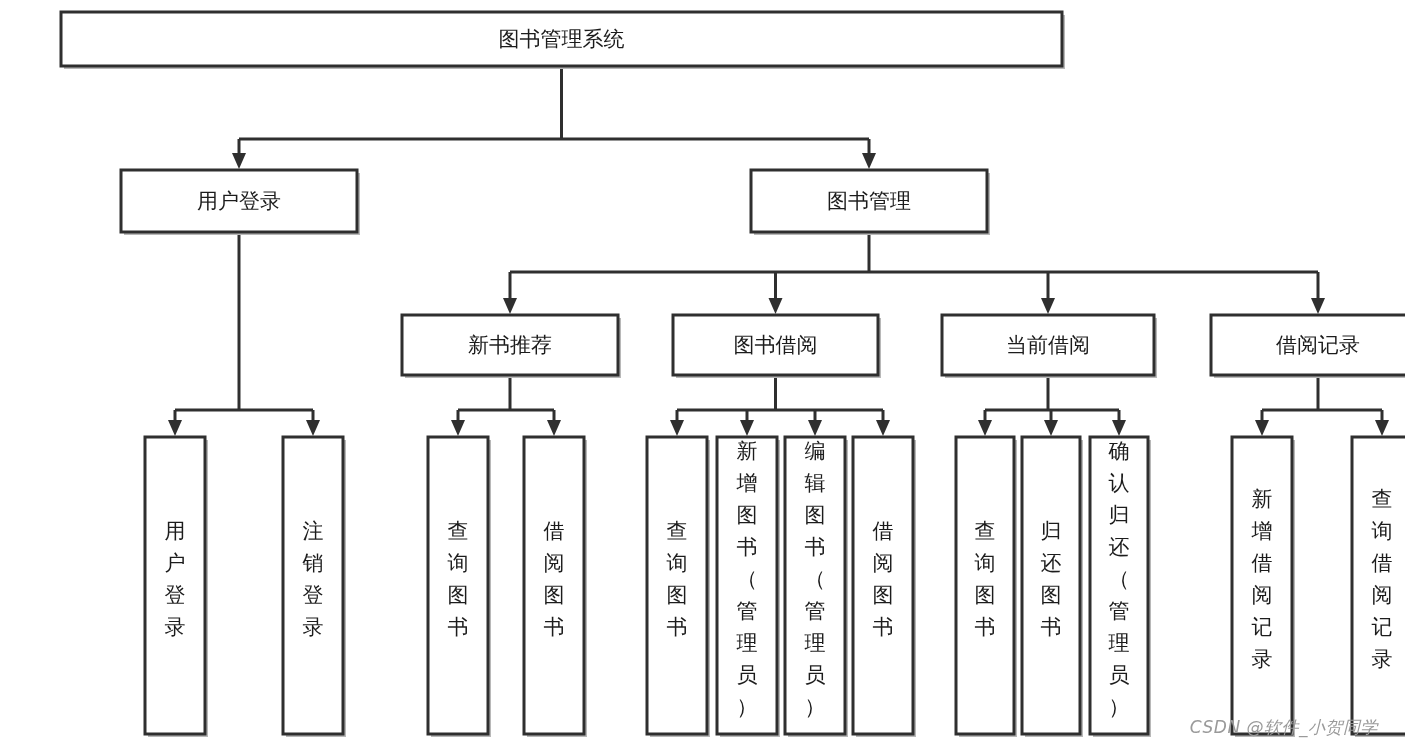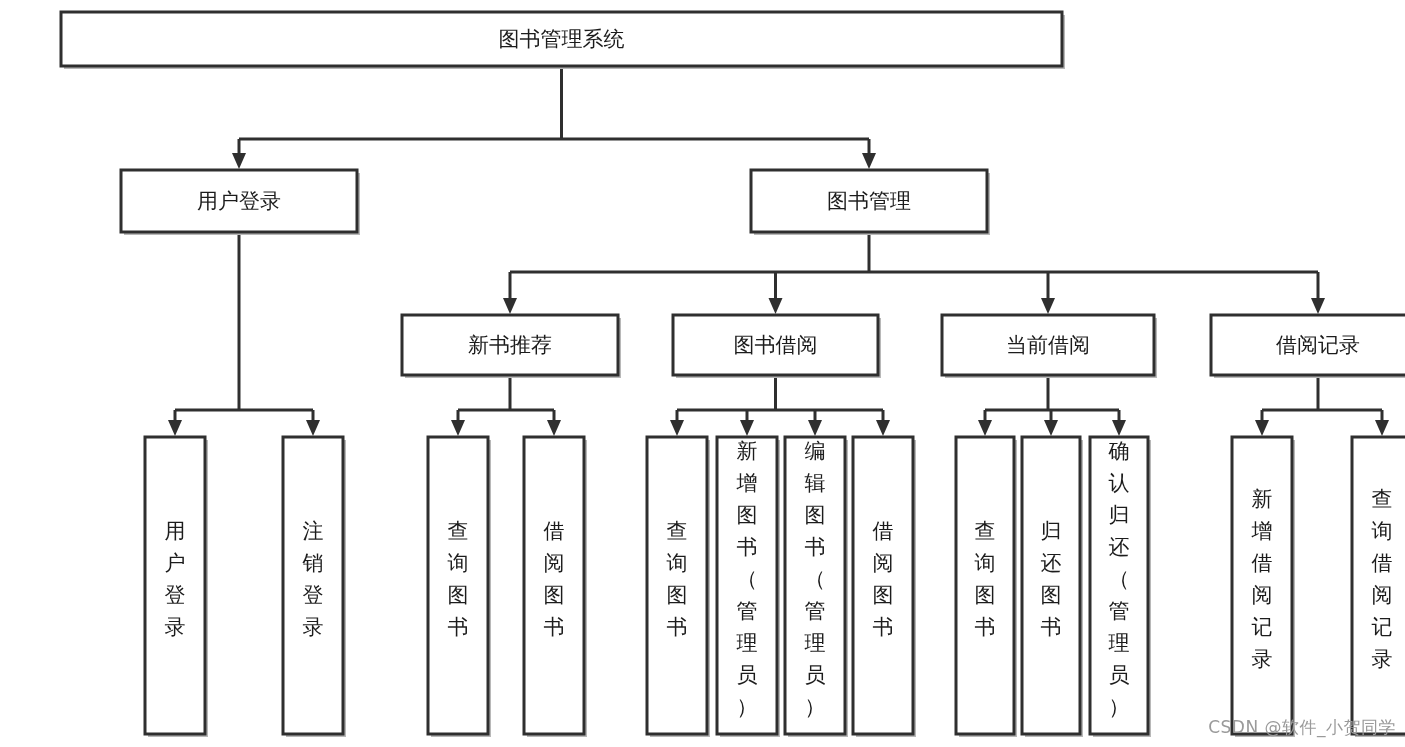--- a/index.html
+++ b/index.html
@@ -61,7 +61,7 @@
   }
   .watermark {
     position: absolute;
-    right: 9px;
+    right: 27px;
     bottom: 8px;
     font-family: "DejaVu Sans", "Liberation Sans", sans-serif;
     font-size: 17px;
@@ -69,6 +69,7 @@
     letter-spacing: 0.5px;
     white-space: nowrap;
     user-select: none;
+    font-style: italic;
   }
 </style>
 </head>

